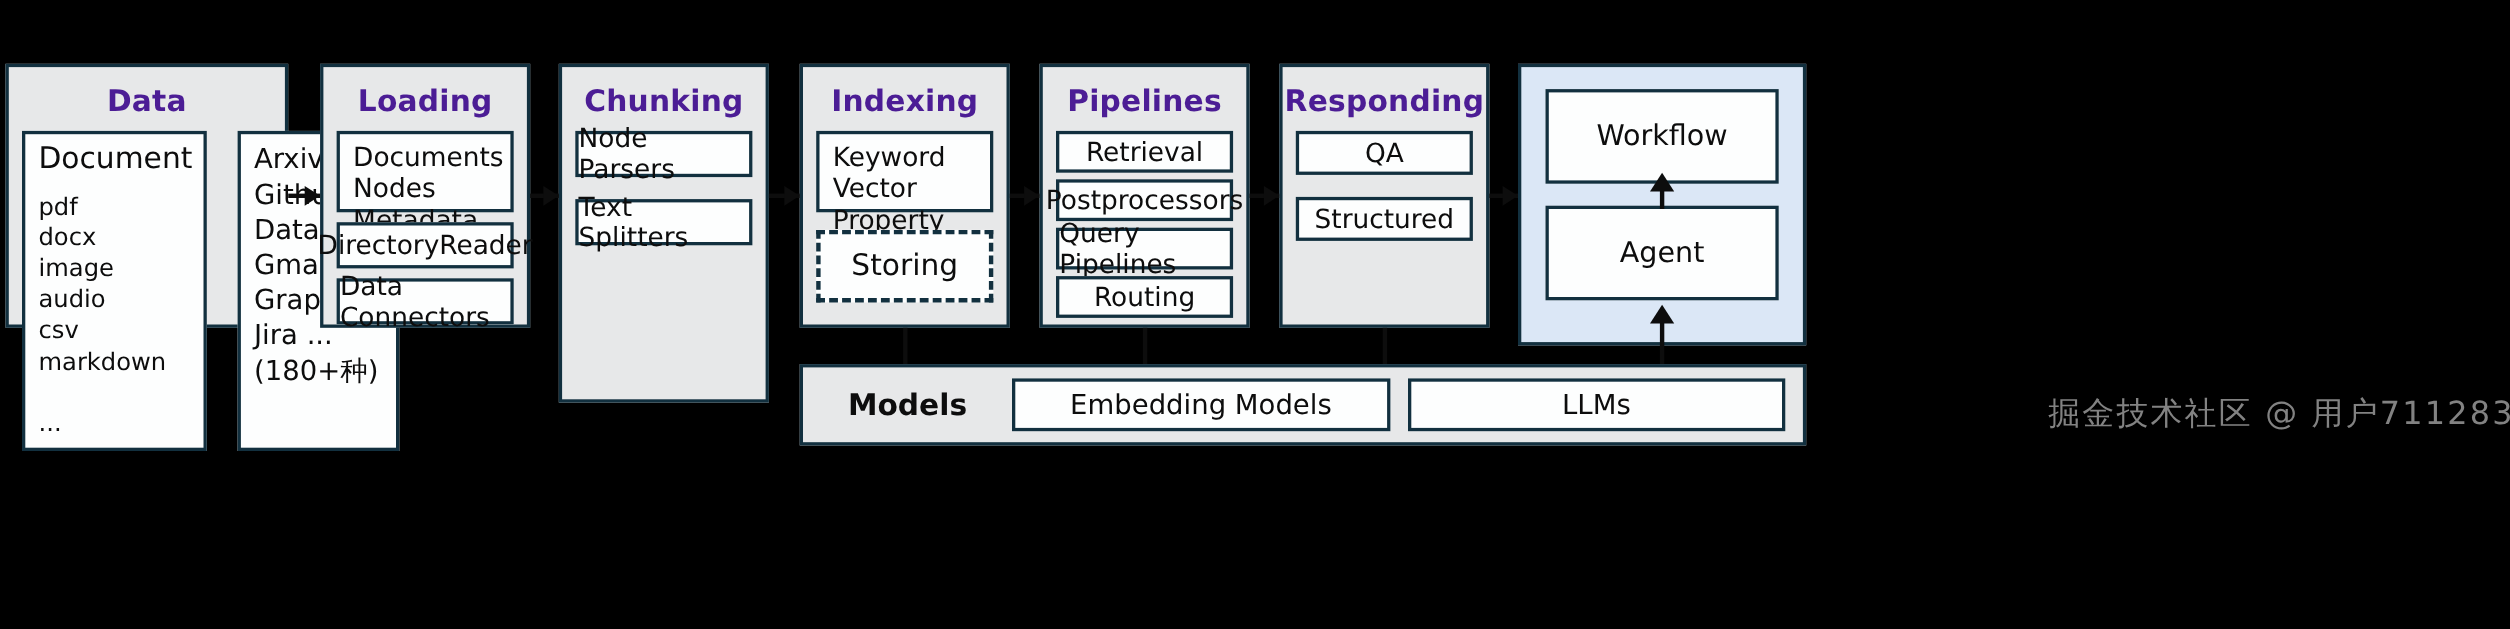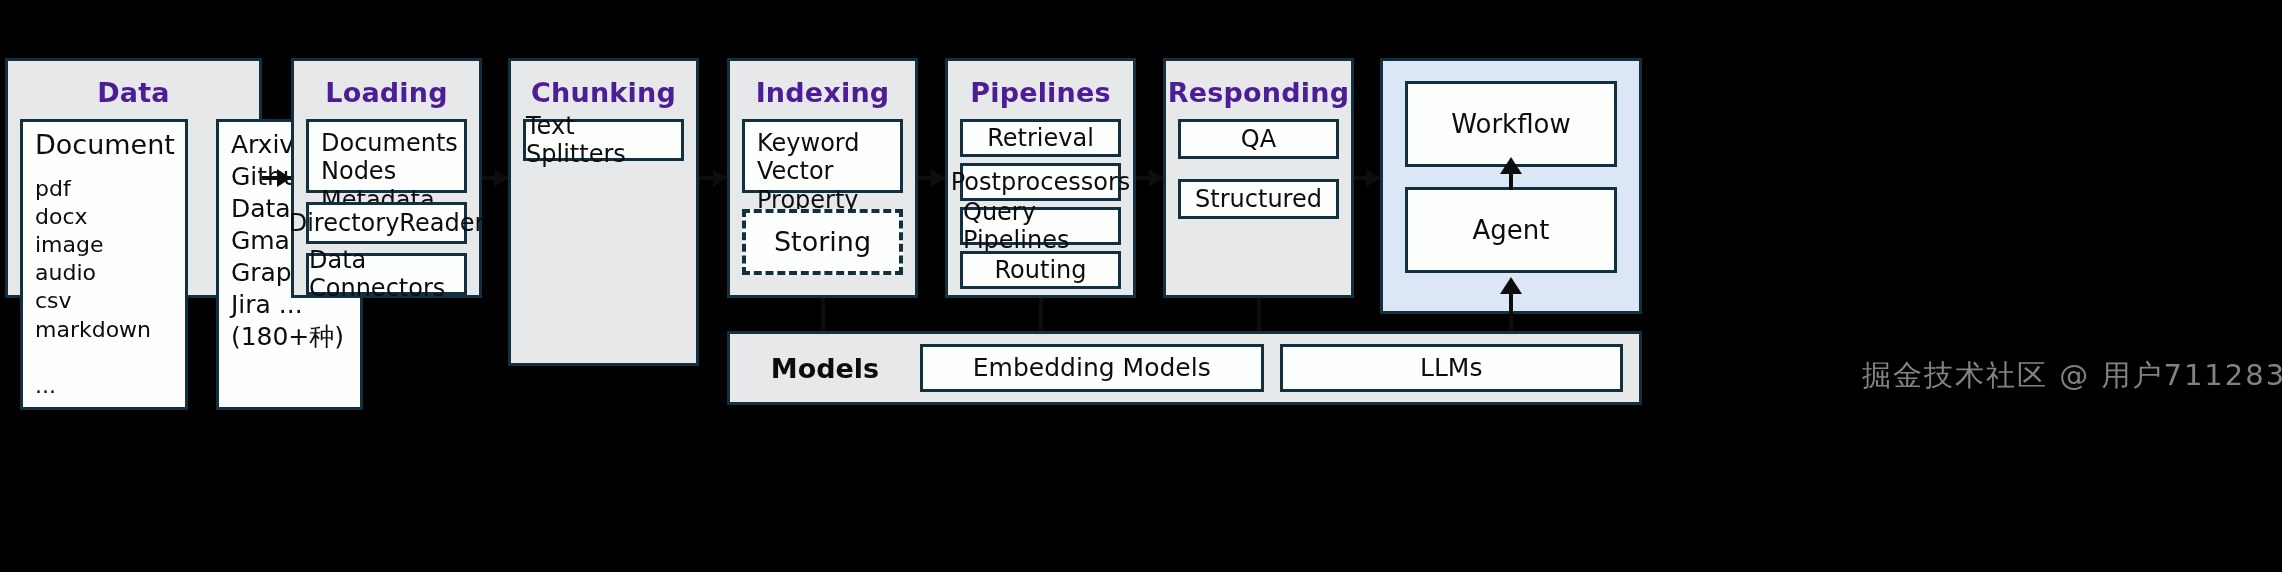--- a/index.html
+++ b/index.html
@@ -202,6 +202,7 @@
   <div class="stage" id="stage-chunking" style="left:508px; top:58px; width:191px; height:308px;">
     <div class="stage-title">Chunking</div>
     <div class="stack" style="gap:20px;">
+      <div class="box" style="height:42px; font-size:24px;">Node Parsers</div>
       <div class="box" style="height:42px; font-size:24px;">Text Splitters</div>
     </div>
   </div>

